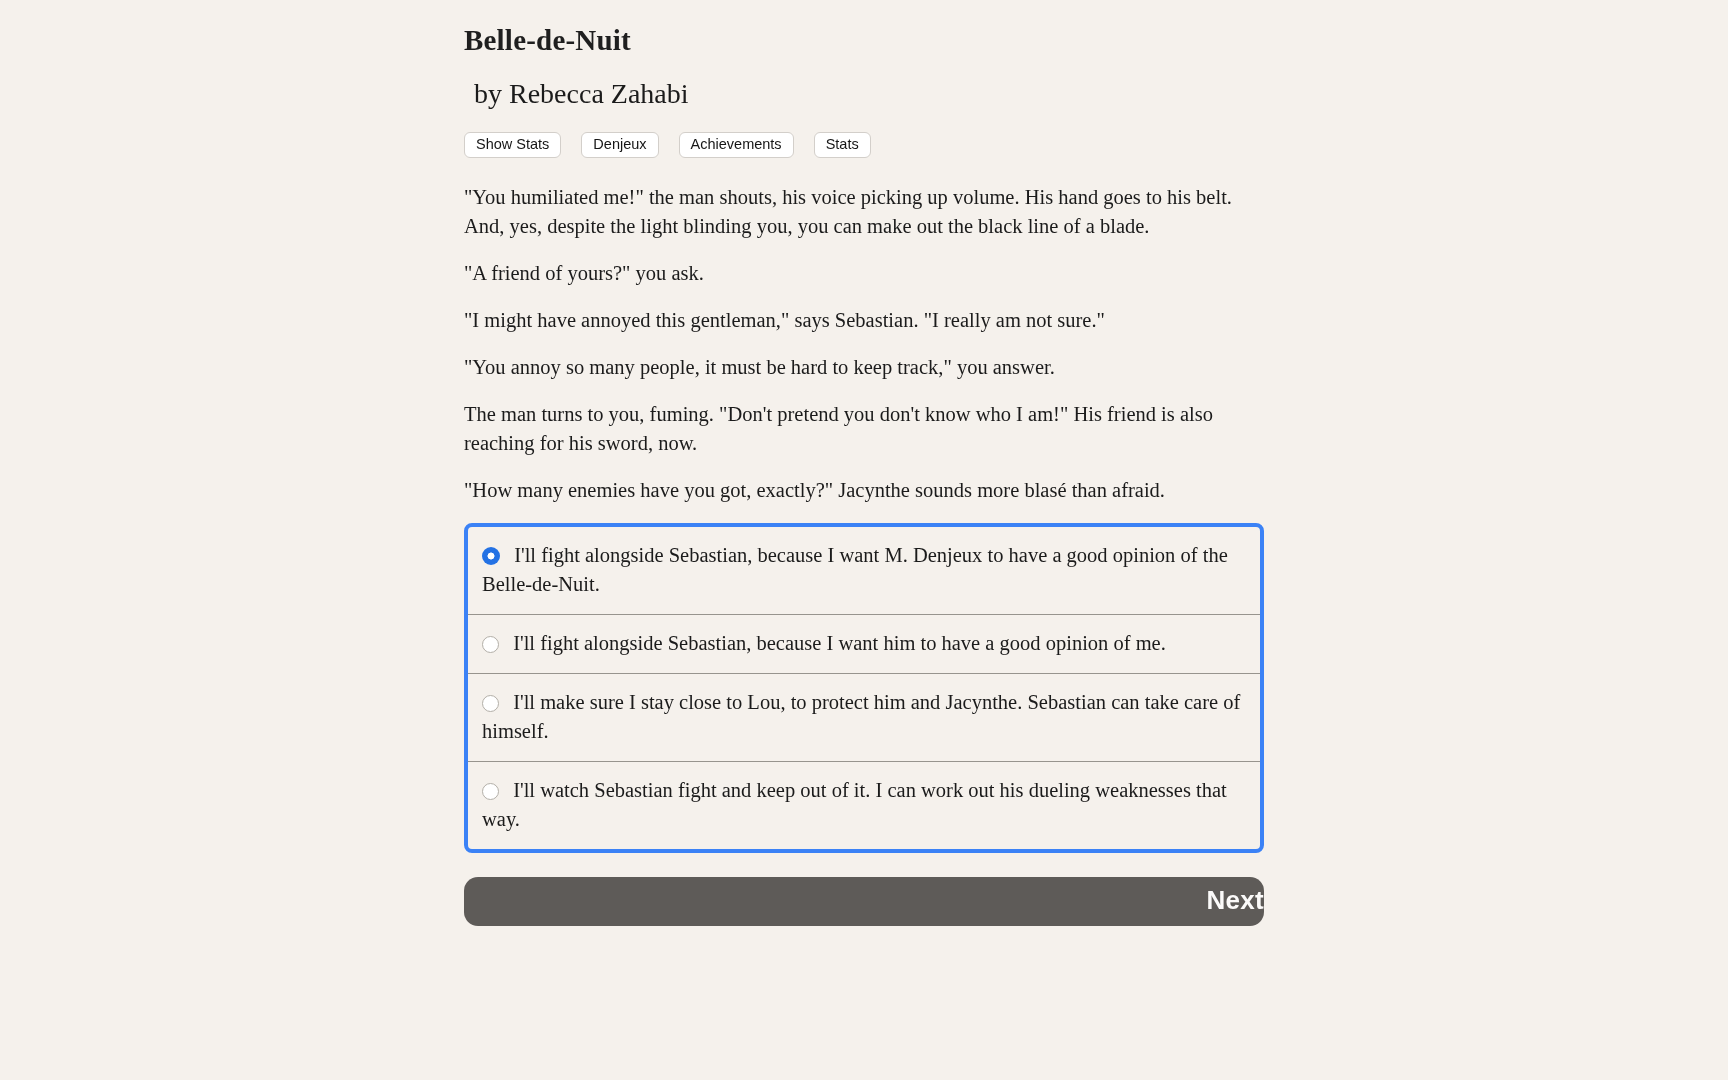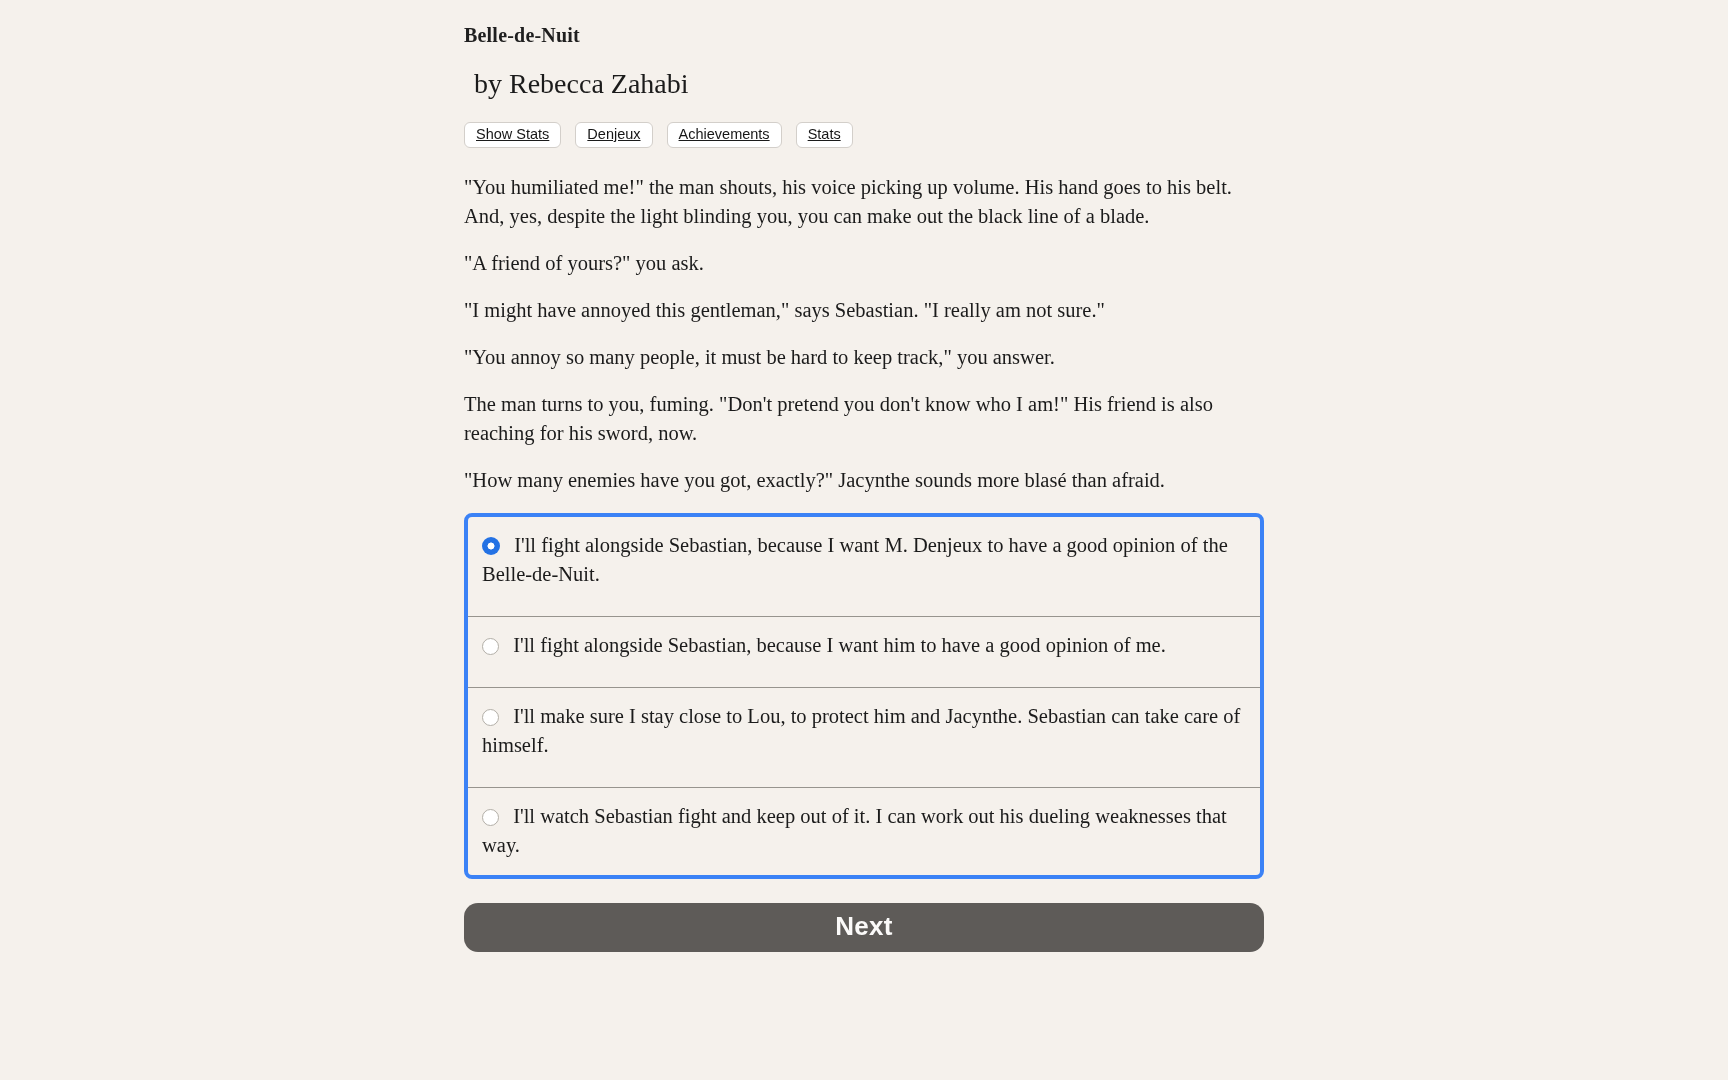--- a/index.html
+++ b/index.html
@@ -18,7 +18,7 @@
     padding-top: 24px;
   }
   .title {
-    font-size: 20px;
+    font-size: 29px;
     font-weight: 600;
     margin: 0;
     color: #1f1f1f;

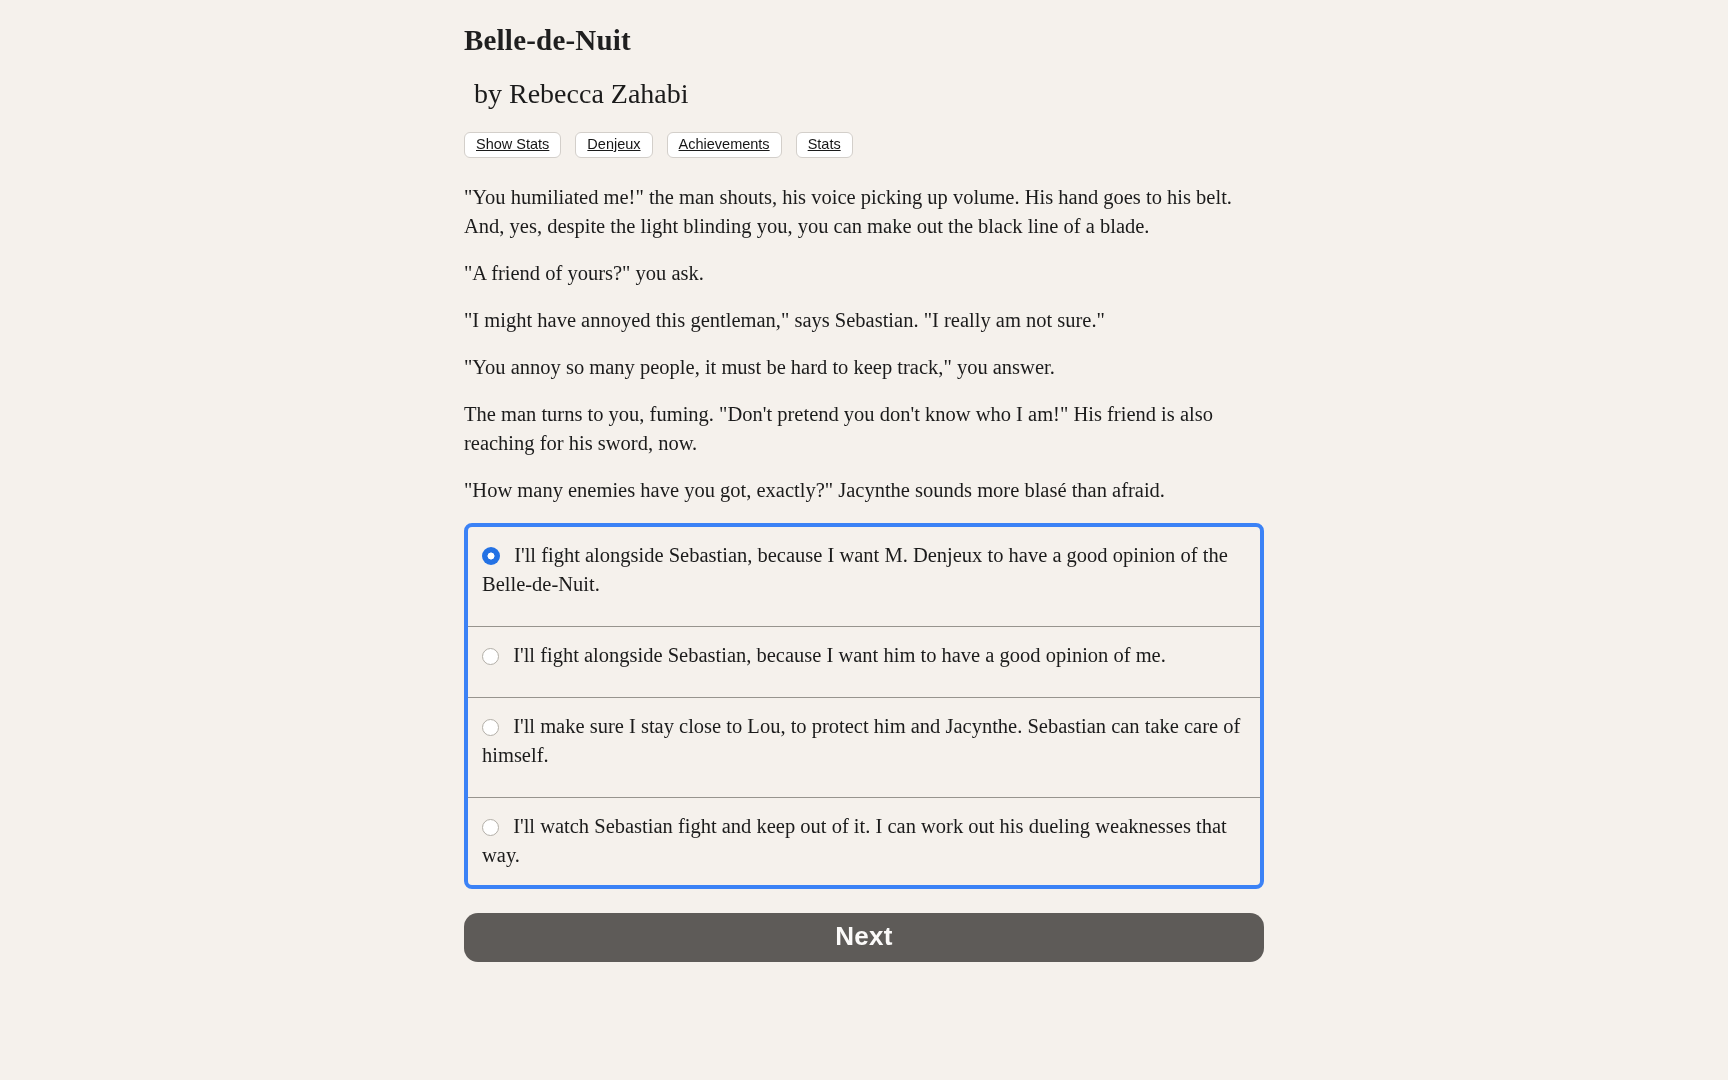--- a/index.html
+++ b/index.html
@@ -32,8 +32,7 @@
   .toolbar {
     margin-top: 22px;
     display: flex;
-    gap: 14px;
-    text-decoration: underline;
+    gap: 20px;
   }
   .toolbar button {
     font-family: "Liberation Sans", sans-serif;

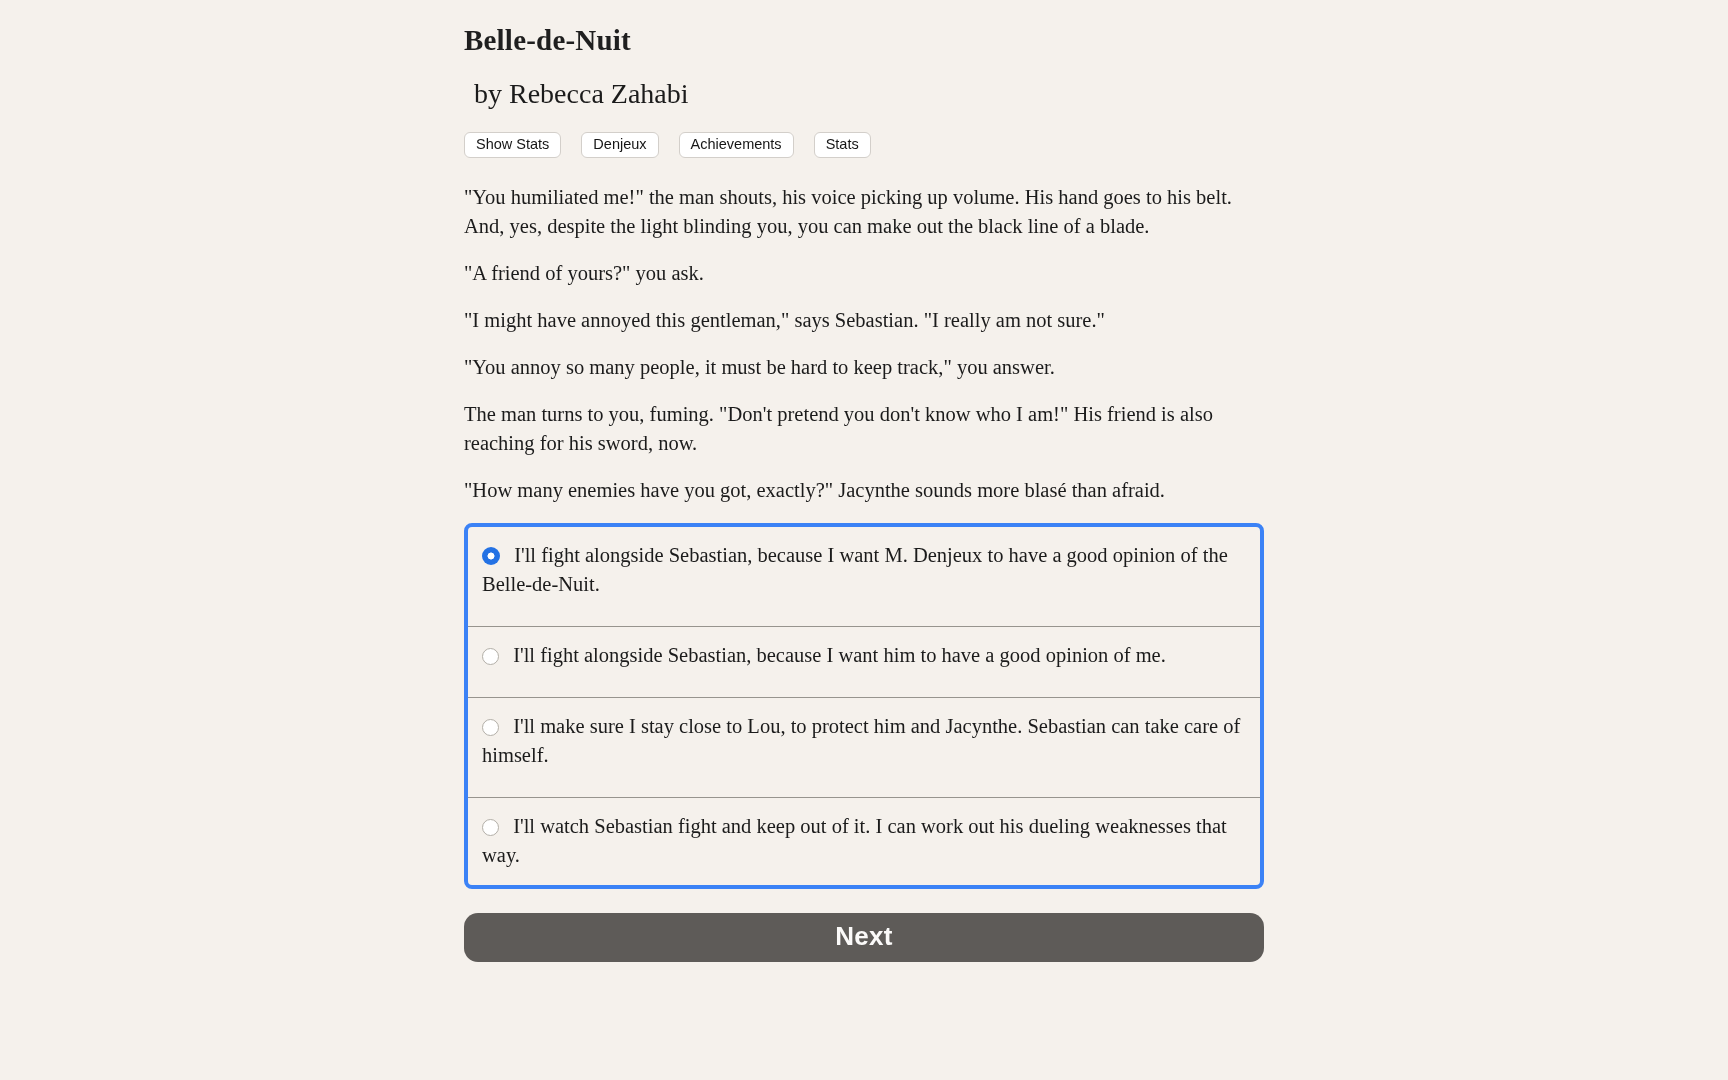--- a/index.html
+++ b/index.html
@@ -68,7 +68,6 @@
   }
   .choice-option + .choice-option {
     border-top: 1px solid #97948e;
-    margin-top: 12px;
   }
   .choice-option input[type="radio"] {
     appearance: none;

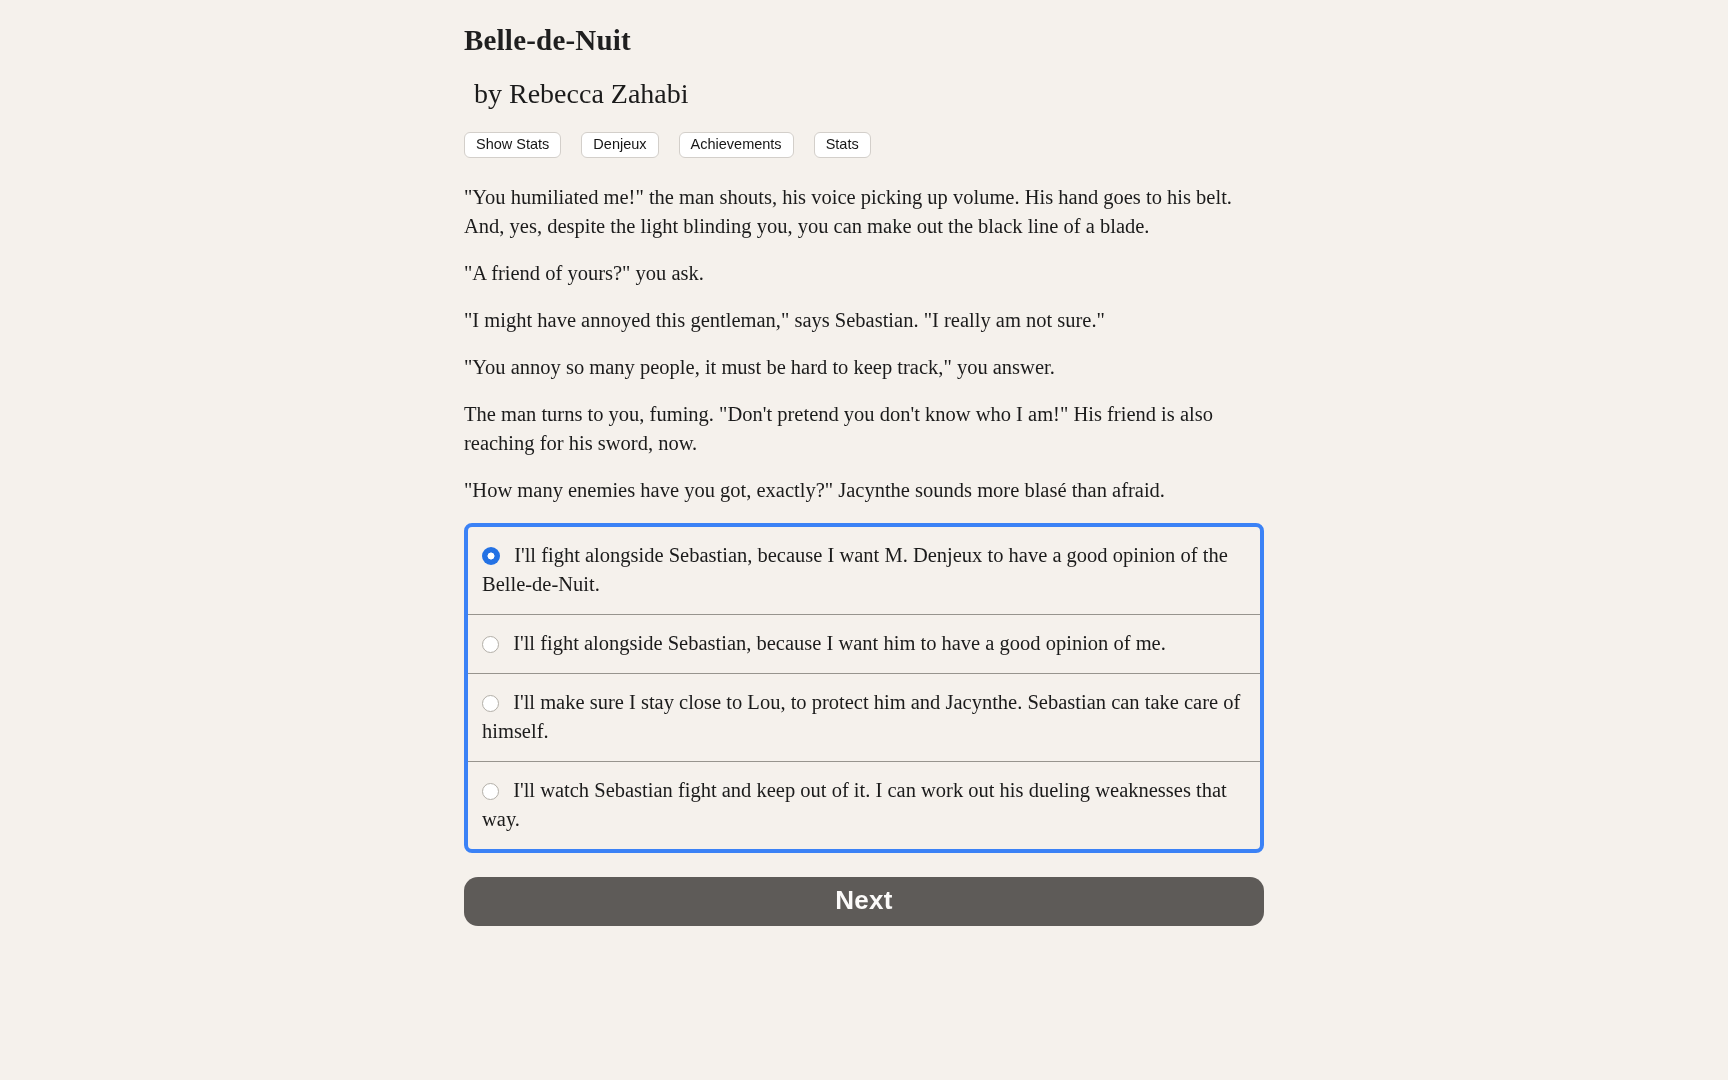--- a/index.html
+++ b/index.html
@@ -101,6 +101,7 @@
     padding: 8px 0 10px 0;
     cursor: pointer;
     letter-spacing: 0.3px;
+    text-align: right;
   }
 </style>
 </head>

